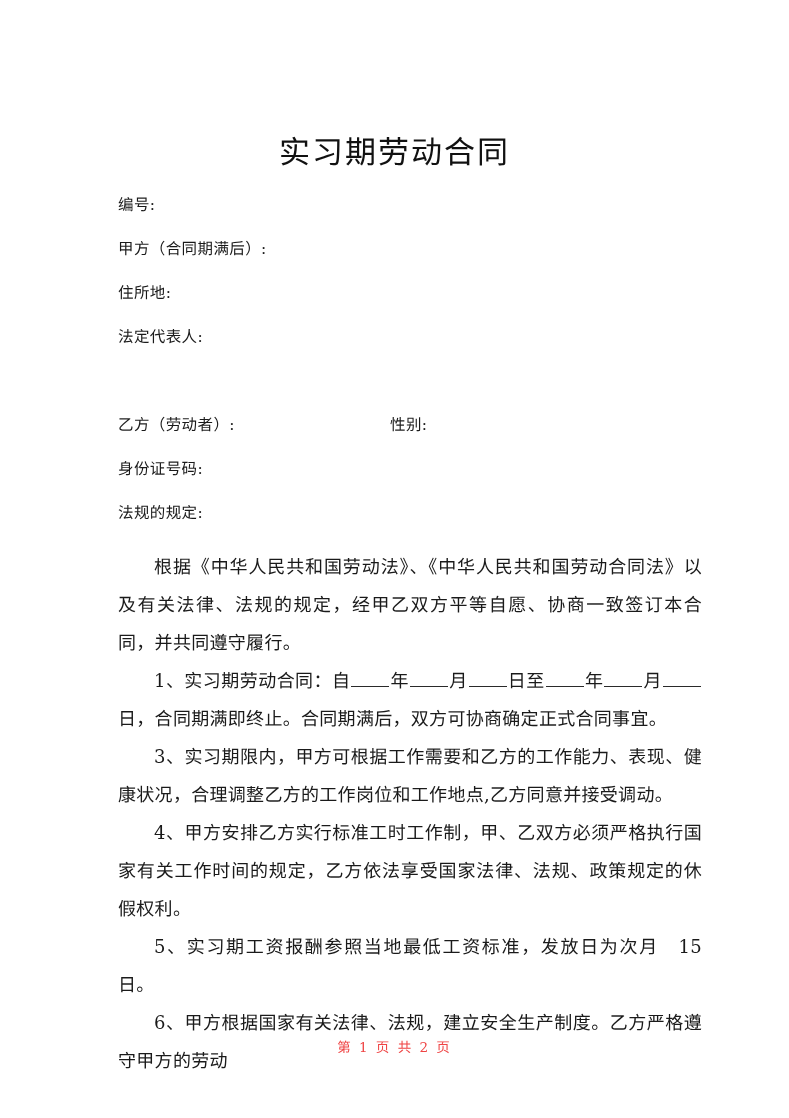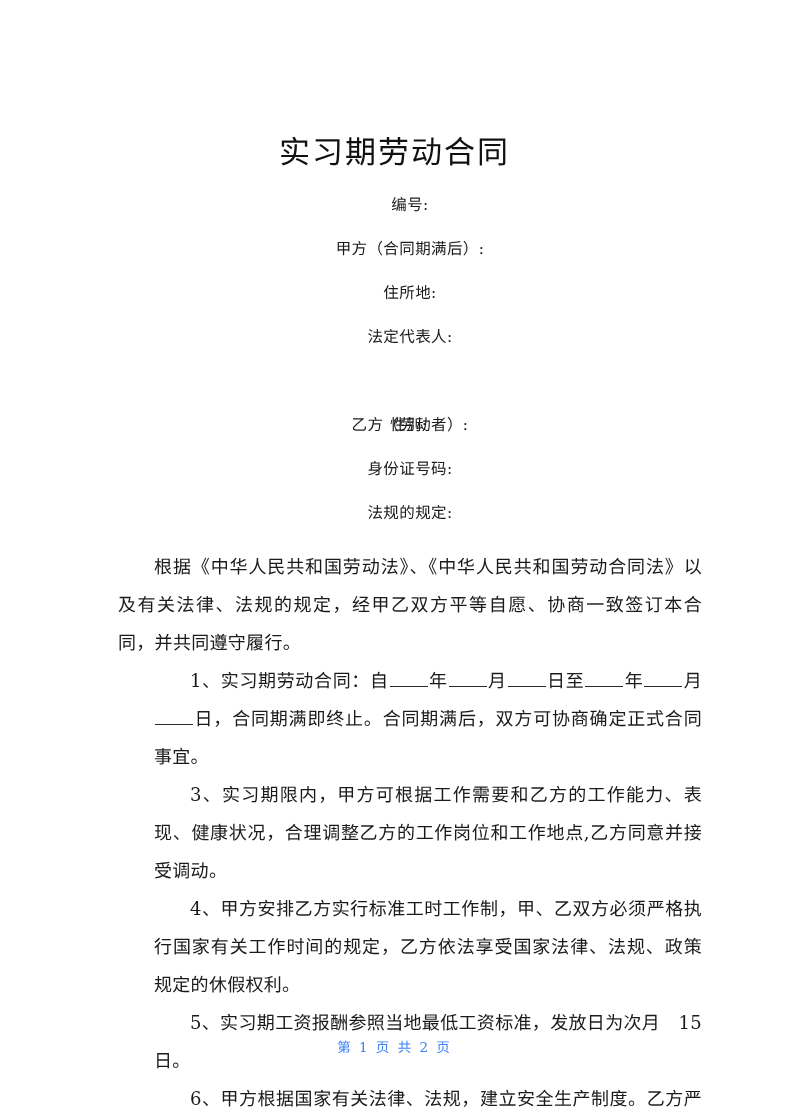--- a/index.html
+++ b/index.html
@@ -41,7 +41,6 @@
     top: 183px;
     left: 118px;
     width: 584px;
-    text-align: center;
   }
   .field-row {
     position: relative;

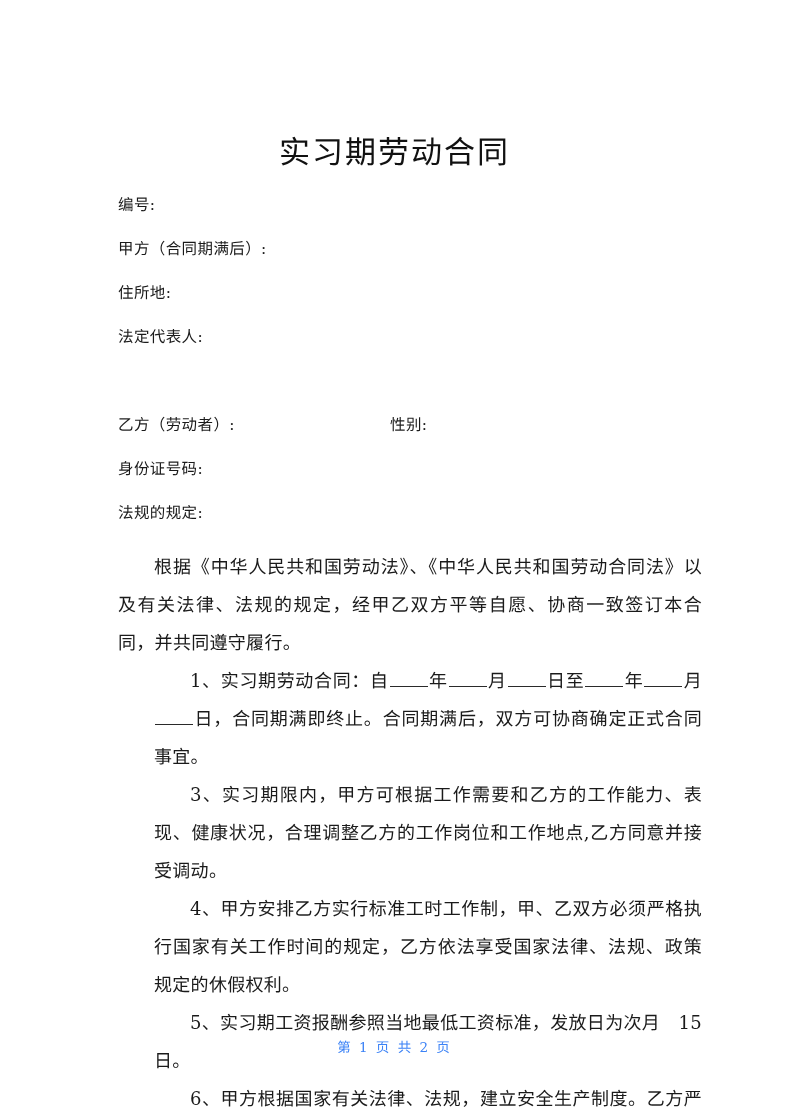--- a/index.html
+++ b/index.html
@@ -80,7 +80,6 @@
   }
   .para + .para {
     margin-top: 0;
-    margin-left: 36px;
   }
   .blank {
     display: inline-block;

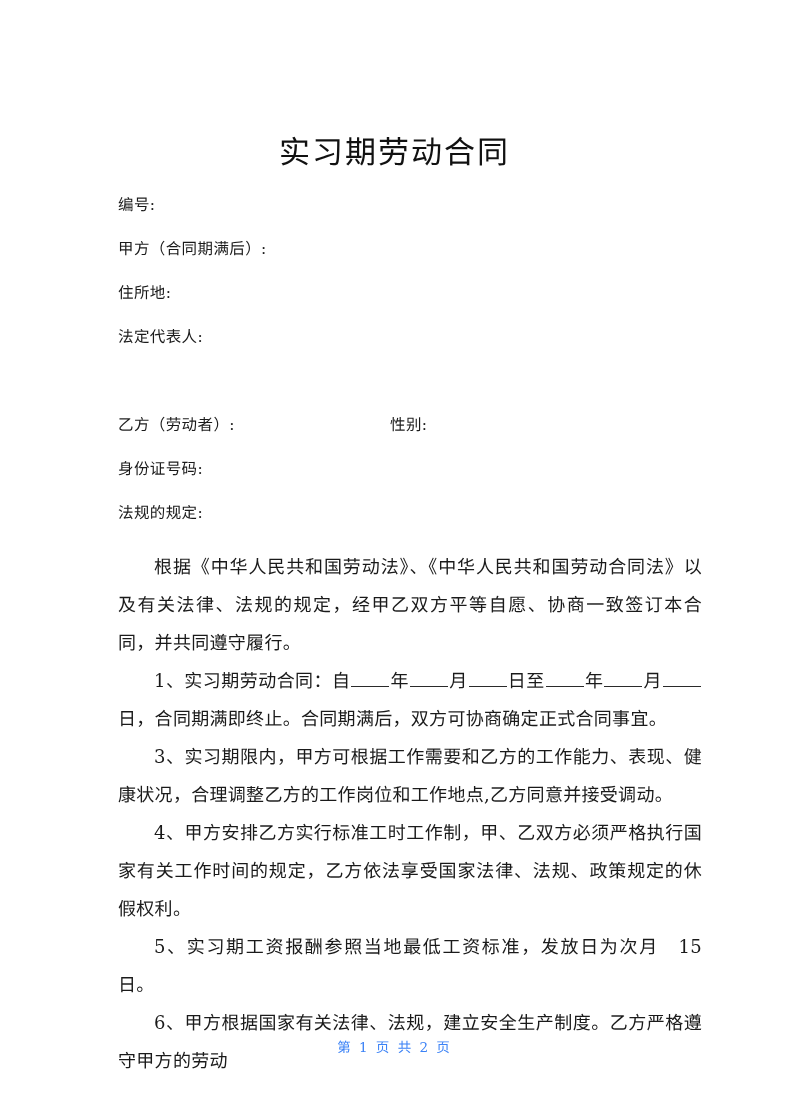--- a/index.html
+++ b/index.html
@@ -100,7 +100,7 @@
     text-align: center;
     font-size: 13.5px;
     letter-spacing: 2px;
-    color: #3b82f6;
+    color: #ef4444;
   }
 </style>
 </head>

